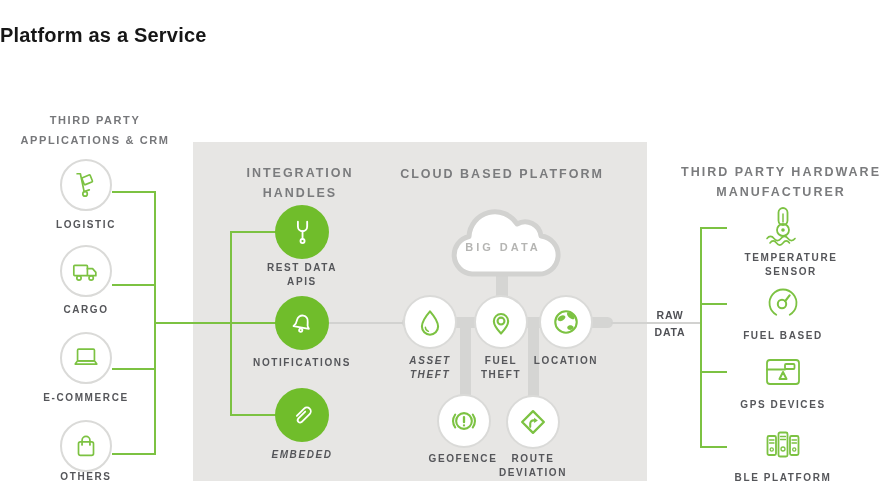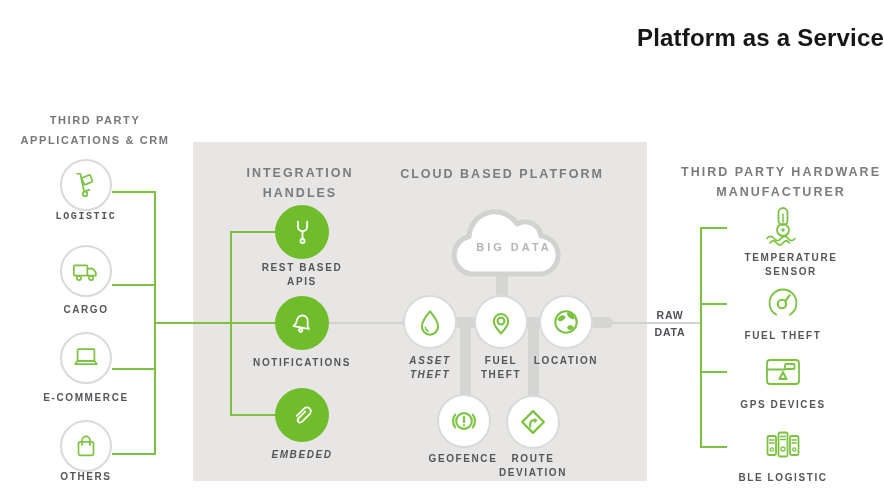--- a/index.html
+++ b/index.html
@@ -6,8 +6,8 @@
   .stage{position:relative;width:884px;height:500px;background:#fff;overflow:hidden;
          font-family:"Liberation Sans",sans-serif;}
   .abs{position:absolute;}
-  .title{position:absolute;top:24px;left:0;width:884px;text-align:right;
-         font-size:24px;font-weight:700;color:#161616;letter-spacing:.2px;}
+  .title{position:absolute;top:24px;left:0;width:884px;text-align:left;
+         font-size:20px;font-weight:700;color:#161616;letter-spacing:.2px;}
   .panel{position:absolute;left:193px;top:142px;width:454px;height:339px;background:#e7e6e4;}
   .hdr{position:absolute;transform:translateX(-50%);text-align:center;white-space:nowrap;
        font-size:12.5px;line-height:20px;font-weight:600;letter-spacing:2px;color:#7a7b7d;}

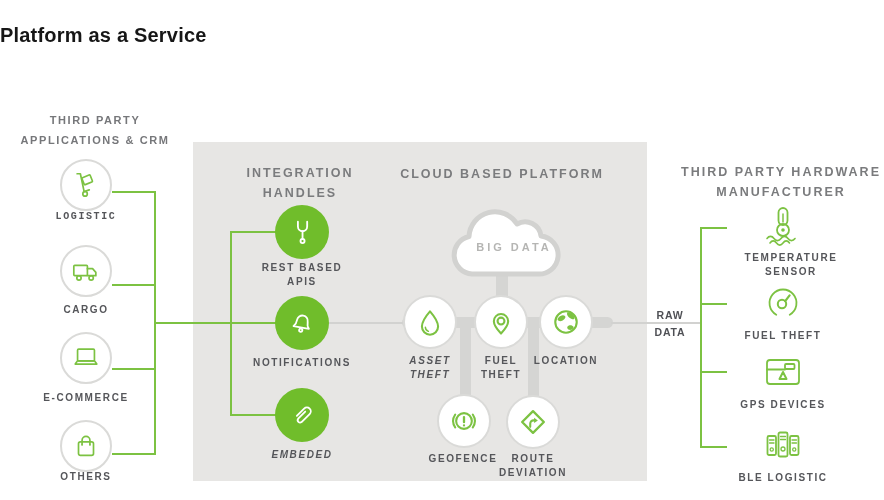--- a/index.html
+++ b/index.html
@@ -82,7 +82,7 @@
       </g>
     </svg>
   </div>
-  <div class="lbl" style="left:86px;top:210px;font-family:Liberation Mono, monospace;">LOGISTIC</div>
+  <div class="lbl" style="left:86px;top:218px;">LOGISTIC</div>
 
   <div class="wcircle small" style="left:60px;top:245px;">
     <svg width="30" height="30" viewBox="0 0 32 32">

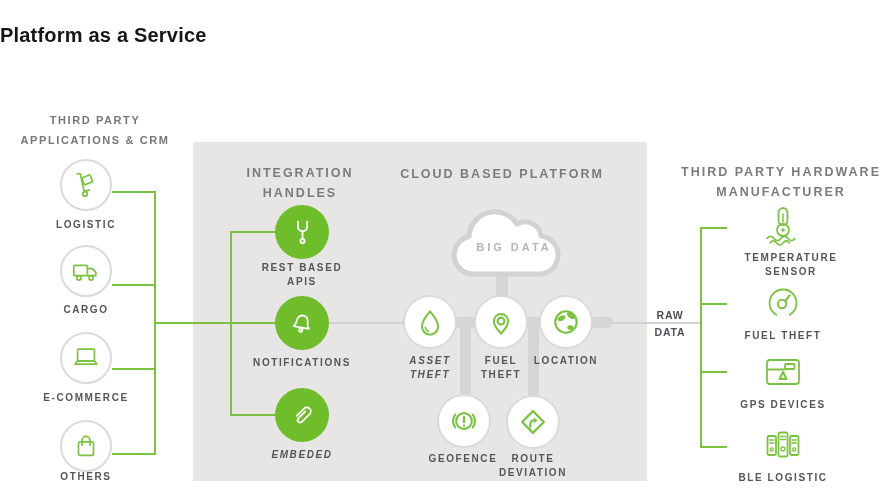--- a/index.html
+++ b/index.html
@@ -50,7 +50,7 @@
   <svg class="abs" style="left:438px;top:198px;" width="128" height="88" viewBox="0 0 128 88">
     <path d="M34 76 A19 19 0 0 1 31 38.5 A26 26 0 0 1 79 26 A16 16 0 0 1 103 38 A19 19 0 0 1 99 76 Z" fill="#ffffff" stroke="#d2d2d0" stroke-width="5" stroke-linejoin="round"></path>
   </svg>
-  <div class="bigdata" style="left:514px;top:241px;text-align:right;">BIG DATA</div>
+  <div class="bigdata" style="left:503px;top:241px;text-align:right;">BIG DATA</div>
 
   <div class="gline" style="left:154px;top:191px;width:2px;height:264px;"></div>
   <div class="gline" style="left:112px;top:191px;width:43px;height:2px;"></div>

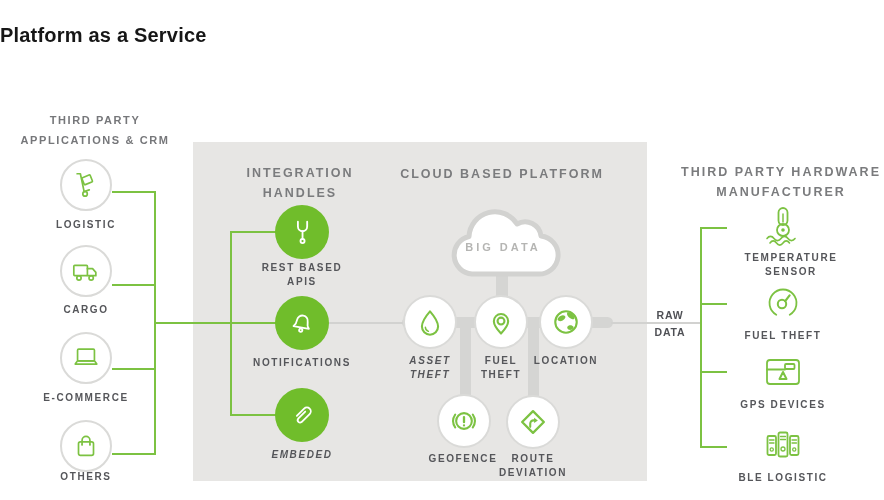--- a/index.html
+++ b/index.html
@@ -133,7 +133,7 @@
     </svg>
   </div>
   <div class="lbl" style="left:302px;top:261px;">
-    <div>REST BASED</div>
+    <div>REST DATA</div>
     <div>APIS</div>
   </div>
 

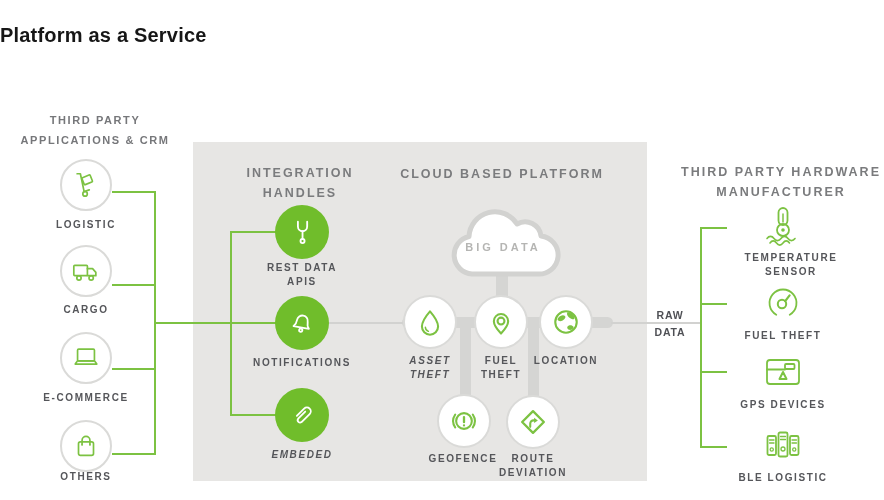--- a/index.html
+++ b/index.html
@@ -253,7 +253,7 @@
       <path d="M24.2 20.2 L28.6 14.4" stroke-width="2.2"></path>
     </g>
   </svg>
-  <div class="lbl" style="left:783px;top:329px;">FUEL THEFT</div>
+  <div class="lbl" style="left:783px;top:329px;">FUEL BASED</div>
 
   <svg class="abs" style="left:762px;top:352px;" width="42" height="42" viewBox="0 0 42 42">
     <g class="g-stroke" stroke-width="2.2">

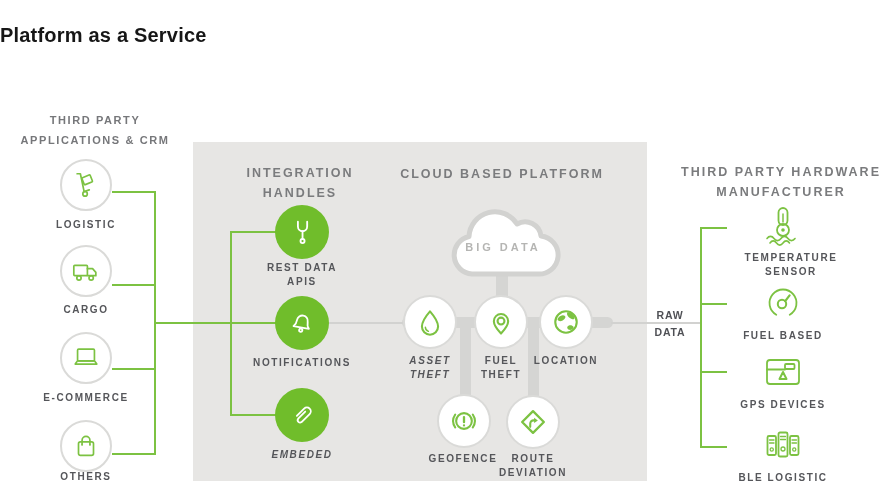--- a/index.html
+++ b/index.html
@@ -276,7 +276,7 @@
       <circle cx="32.25" cy="23.5" r="1.6" stroke-width="1.3"></circle>
     </g>
   </svg>
-  <div class="lbl" style="left:783px;top:471px;">BLE LOGISTIC</div>
+  <div class="lbl" style="left:783px;top:471px;">BLE PLATFORM</div>
 
 </div>
 

